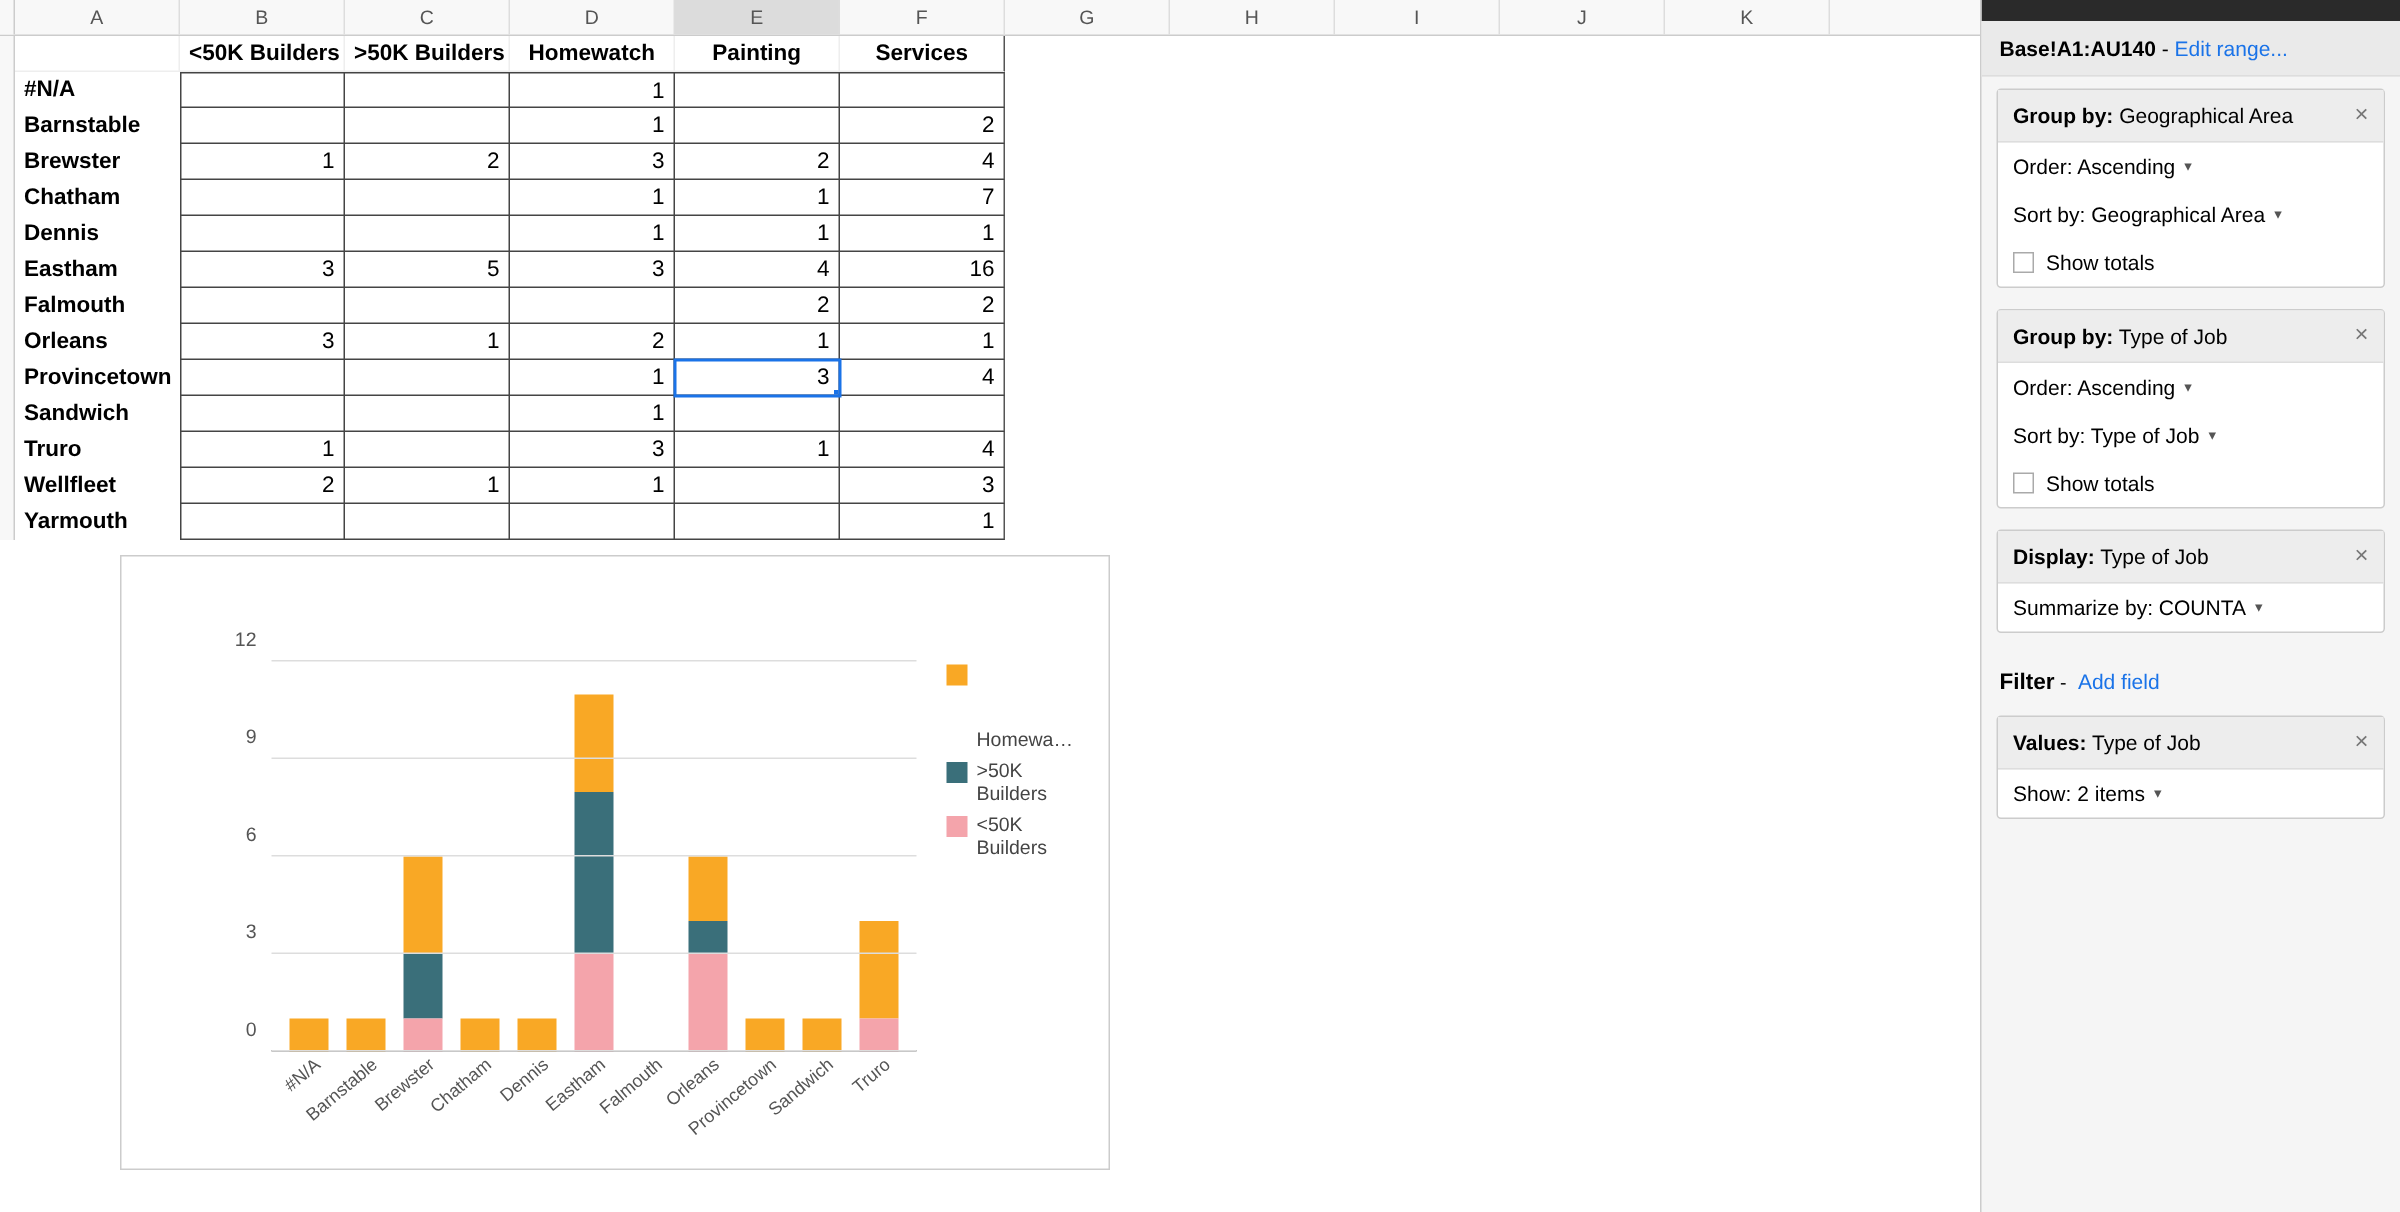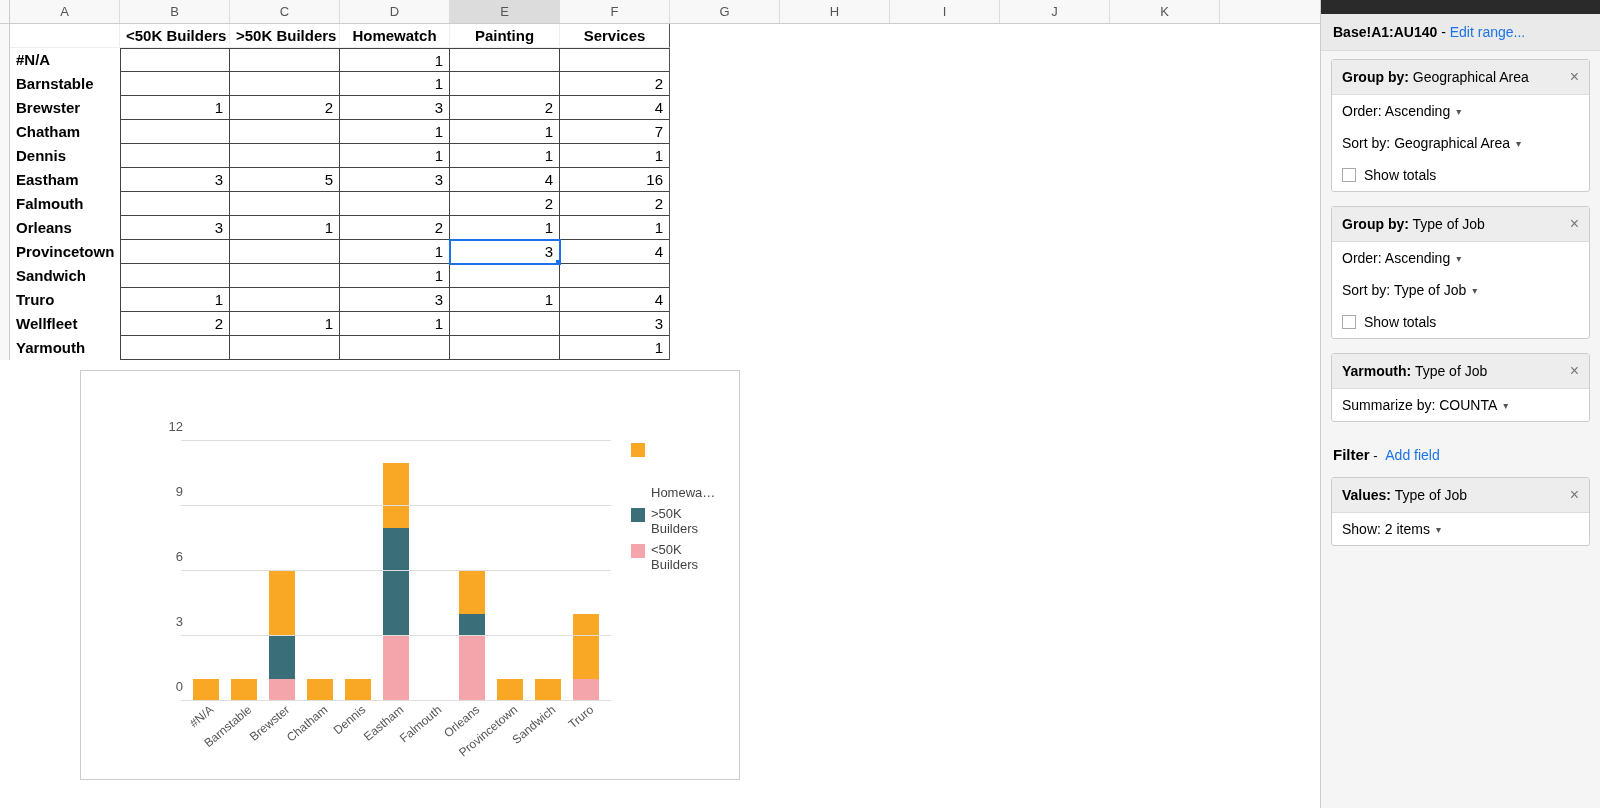--- a/index.html
+++ b/index.html
@@ -416,7 +416,7 @@
 
     <div class="config-box">
       <div class="config-head">
-        <span><b>Yarmouth:</b> <span>Type of Job</span></span>
+        <span><b>Display:</b> <span>Type of Job</span></span>
         <span class="close-x">×</span>
       </div>
       <div class="config-row">

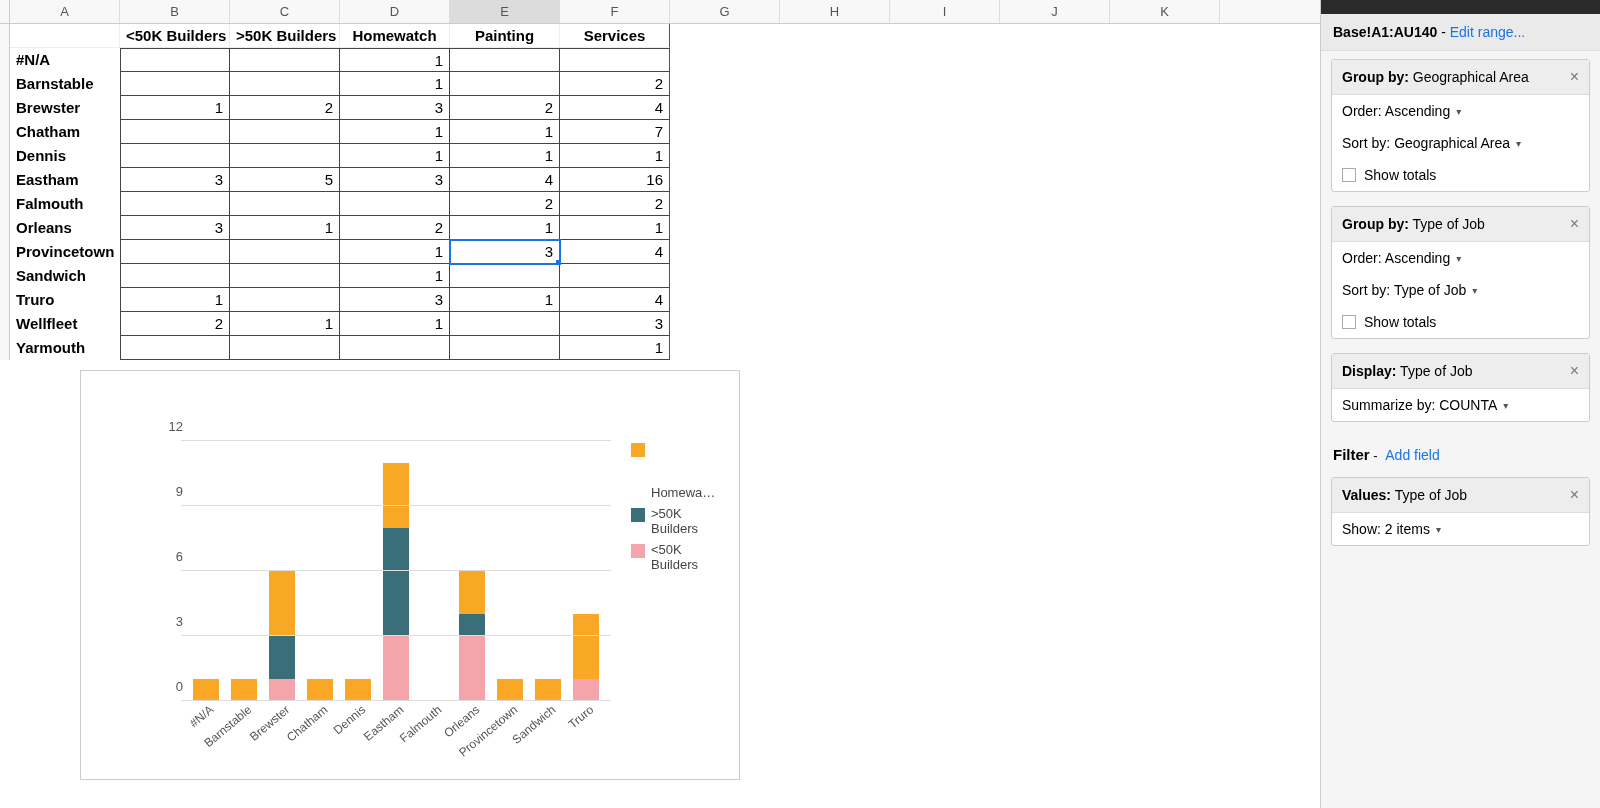--- a/index.html
+++ b/index.html
@@ -53,7 +53,7 @@
 .chart-inner { position: absolute; left: 100px; top: 70px; width: 430px; height: 260px; }
 .gridline { position: absolute; left: 0; right: 0; border-top: 1px solid #ddd; }
 .axis-line { position: absolute; left: 0; right: 0; bottom: 0; border-top: 1px solid #666; }
-.ylabel { position: absolute; right: 428px; transform: translateY(-50%); font-size: 13px; color: #555; text-align: left; margin-top: 28px; }
+.ylabel { position: absolute; right: 440px; transform: translateY(-50%); font-size: 13px; color: #555; text-align: left; margin-top: 28px; }
 .bars { position: absolute; left: 0; bottom: 0; width: 100%; height: 100%; }
 .bar-group { position: absolute; bottom: 0; width: 26px; }
 .seg { width: 100%; }

